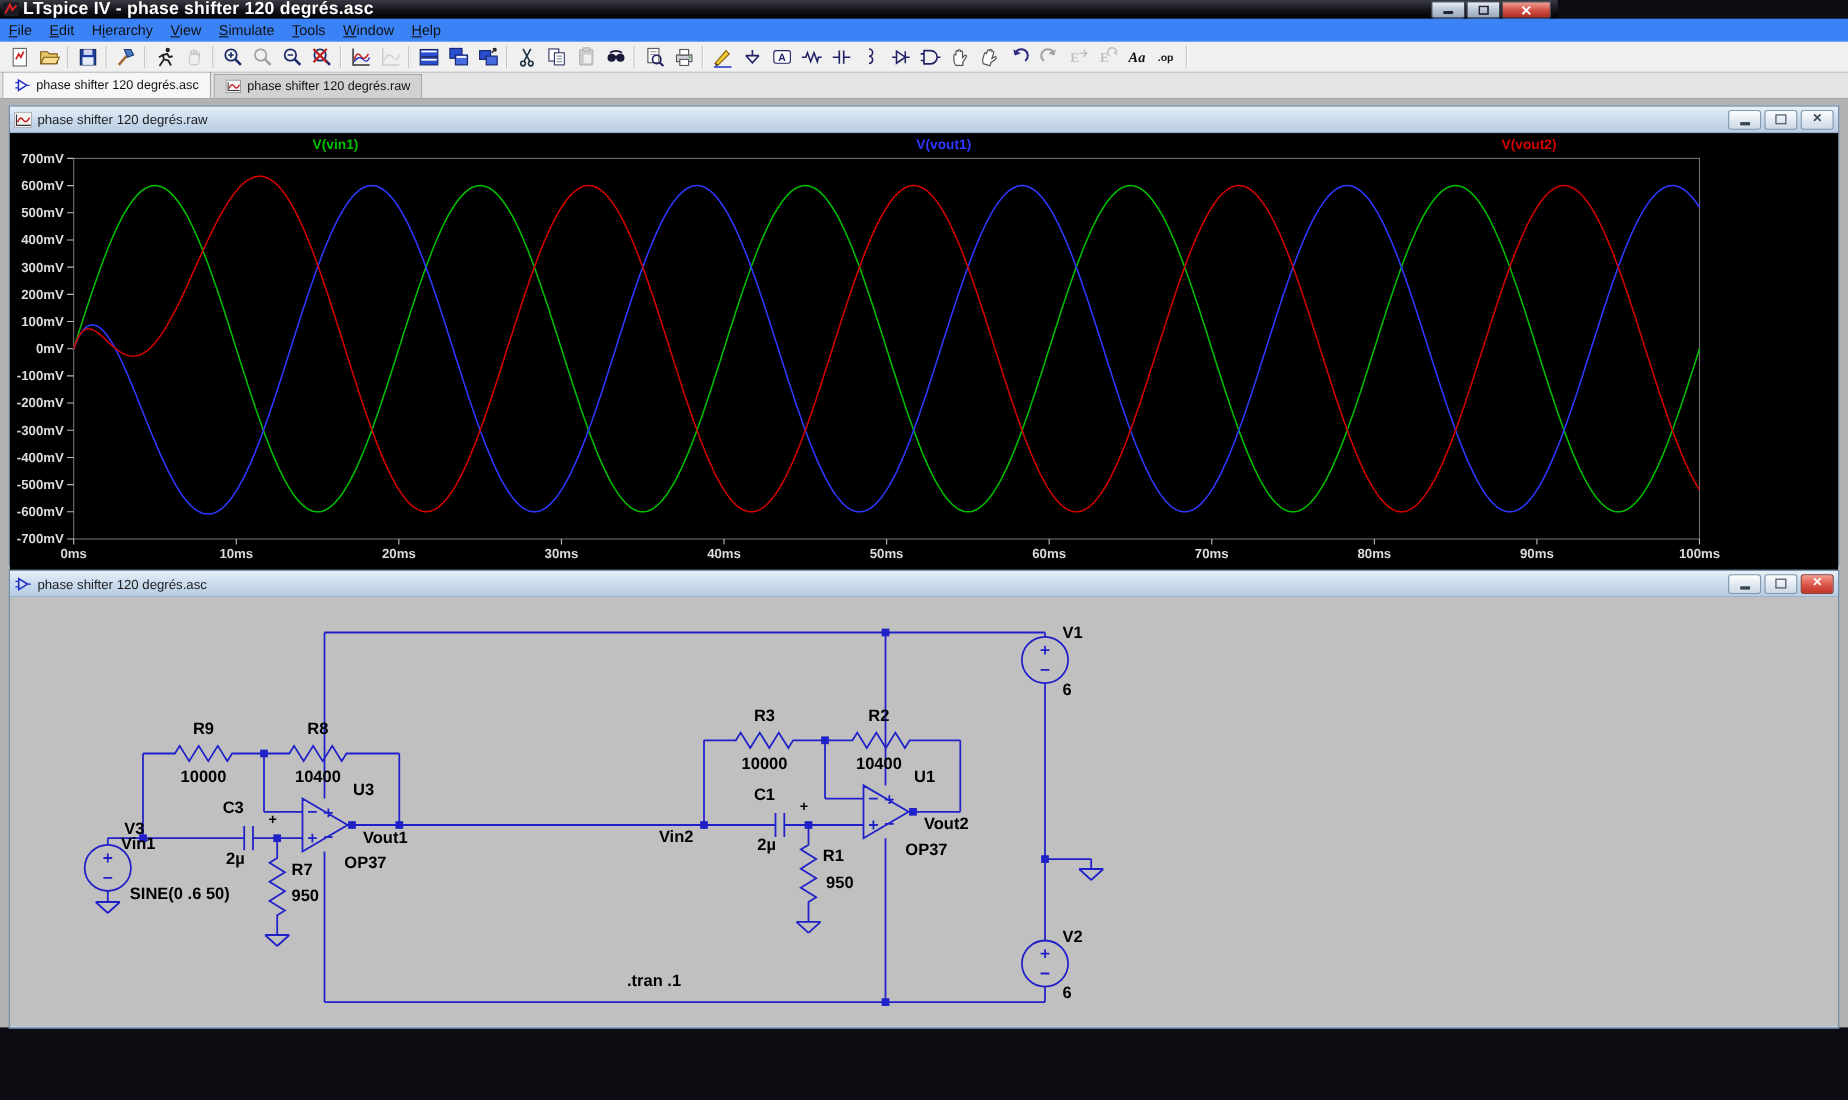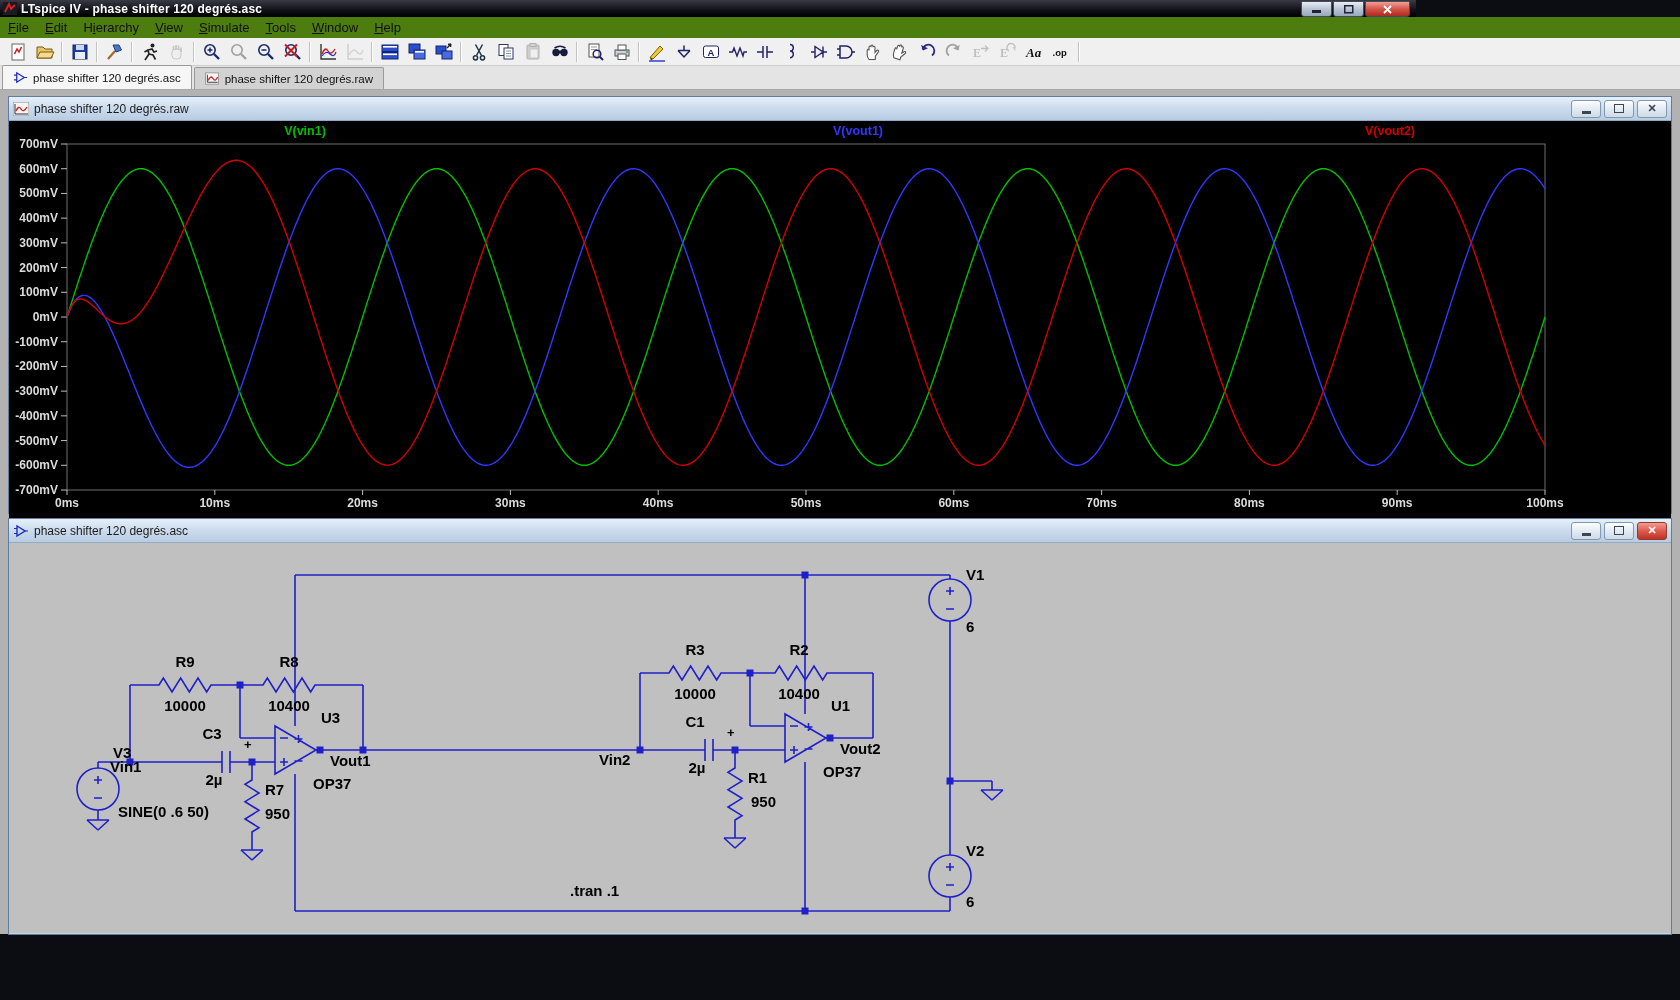--- a/index.html
+++ b/index.html
@@ -8,7 +8,7 @@
   
   #titlebar{position:absolute;left:0;top:0;width:1416px;height:17px;
     background:linear-gradient(#3a3a44,#101018 60%,#000);color:#fff;
-    font-size:12px;display:flex;align-items:center;}
+    font-size:16px;display:flex;align-items:center;}
   #titlebar .ttl{margin-left:4px;font-weight:bold;letter-spacing:.2px;}
   #app-icon{width:14px;height:13px;margin-left:3px;display:inline-block;}
   #win-btns{position:absolute;right:6px;top:1px;display:flex;gap:1px;}

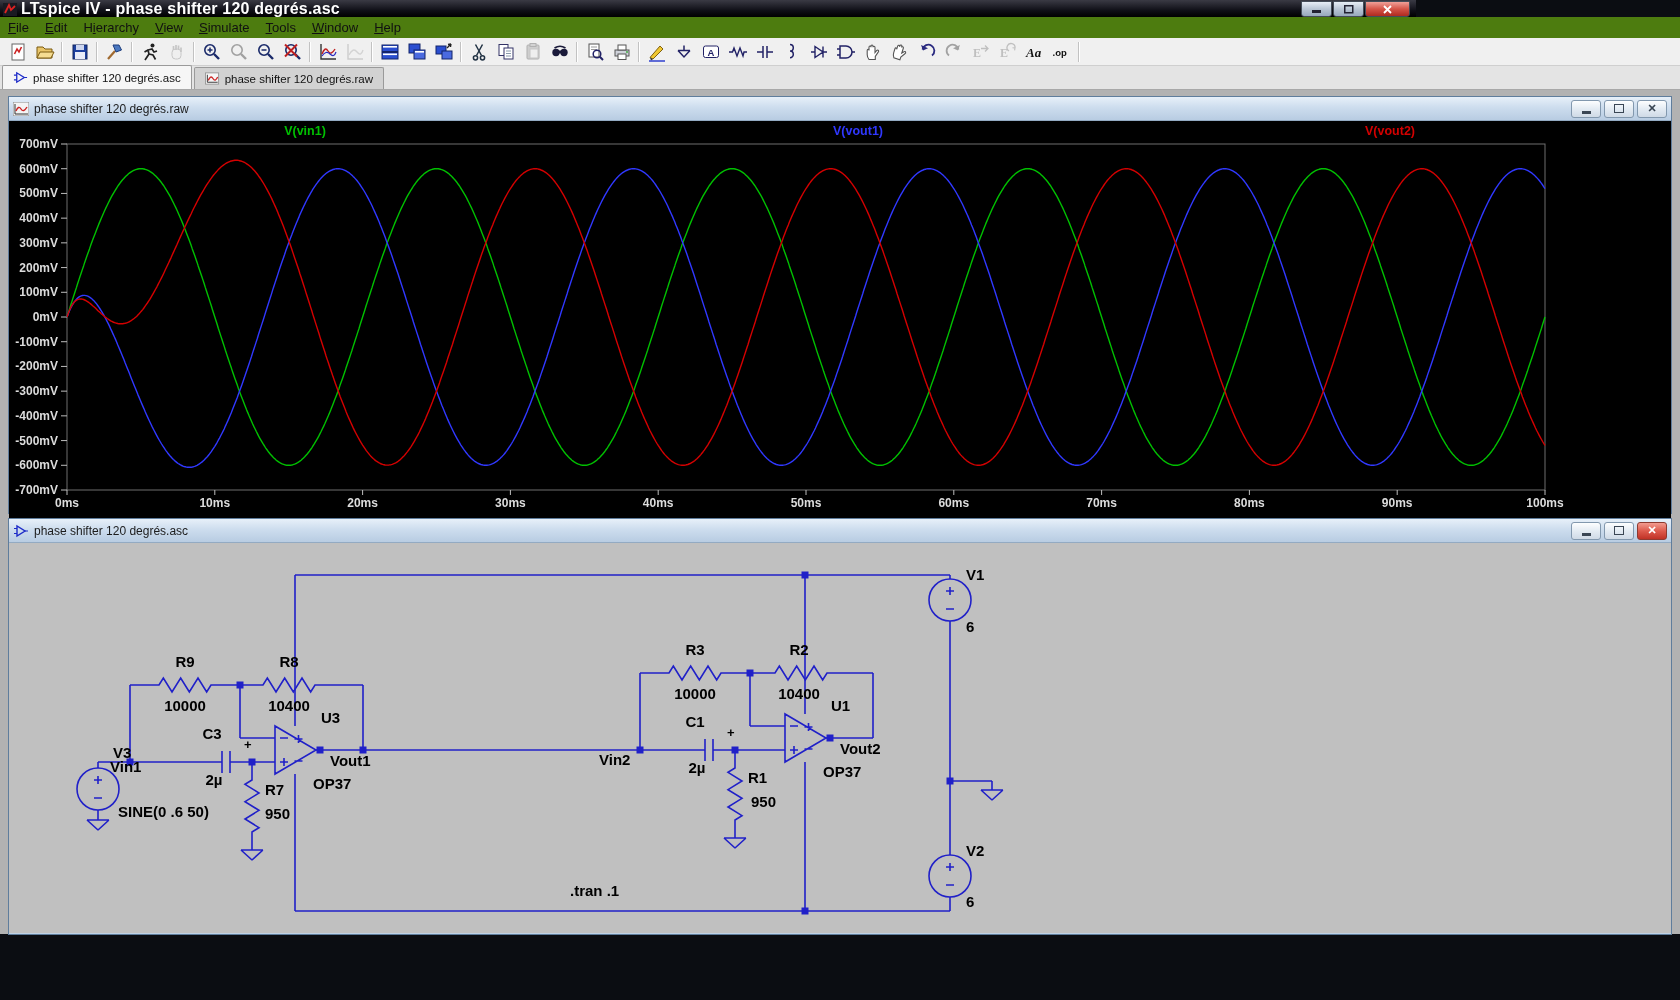--- a/index.html
+++ b/index.html
@@ -17,7 +17,7 @@
     justify-content:center;font-size:9px;color:#222;}
   .wbtn.close{background:linear-gradient(#f0a098,#d45448 50%,#b02a20);color:#fff;width:43px;}
   
-  #menubar{position:absolute;left:0;top:17px;width:1680px;height:21px;background:#4d7c0f;
+  #menubar{position:absolute;left:0;top:17px;width:1680px;height:21px;background:#3b82f6;
     border-bottom:1px solid #d8d8d8;display:flex;align-items:center;font-size:13px;color:#111;}
   .menu-item{padding:2px 8px;}
   .menu-item u{text-decoration:underline;}

